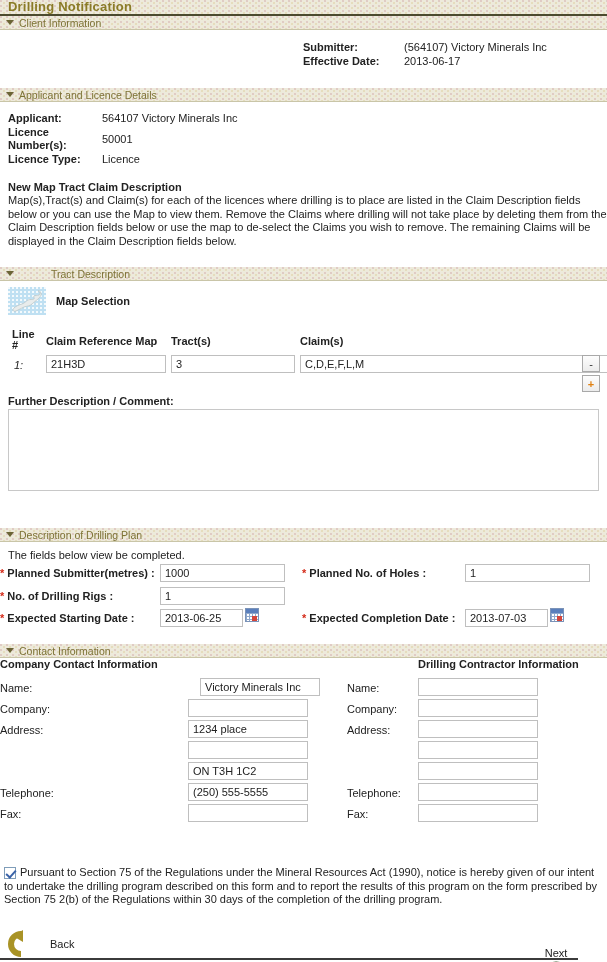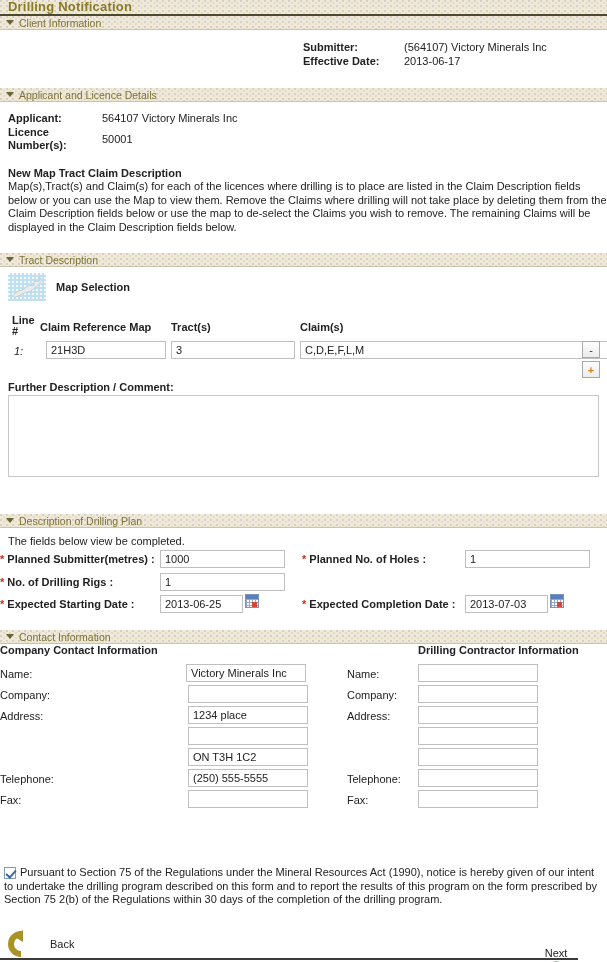--- a/index.html
+++ b/index.html
@@ -304,6 +304,10 @@
       <td class="lbl">Licence Number(s):</td>
       <td>50001</td>
     </tr>
+    <tr>
+      <td class="lbl">Licence Type:</td>
+      <td>Licence</td>
+    </tr>
   </tbody>
     </table>
   <div id="claim-desc-title">New Map Tract Claim Description</div>

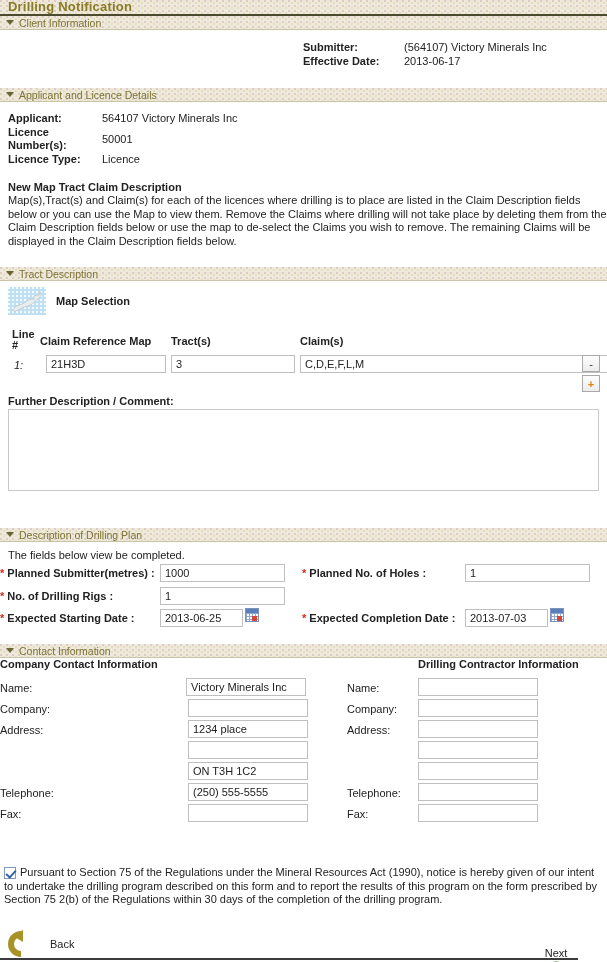--- a/index.html
+++ b/index.html
@@ -314,7 +314,7 @@
   <div id="claim-desc-para">Map(s),Tract(s) and Claim(s) for each of the licences where drilling is to place are listed in the Claim Description fields below or you can use the Map to view them. Remove the Claims where drilling will not take place by deleting them from the Claim Description fields below or use the map to de-select the Claims you wish to remove. The remaining Claims will be displayed in the Claim Description fields below.</div>
 </div>
 
-<div class="section-header textured" style="margin-top:13px;">
+<div class="section-header textured" style="margin-top:13px;gap:32px;">
   <span class="tri"></span>
   <span class="sh-label">Tract Description</span>
 </div>

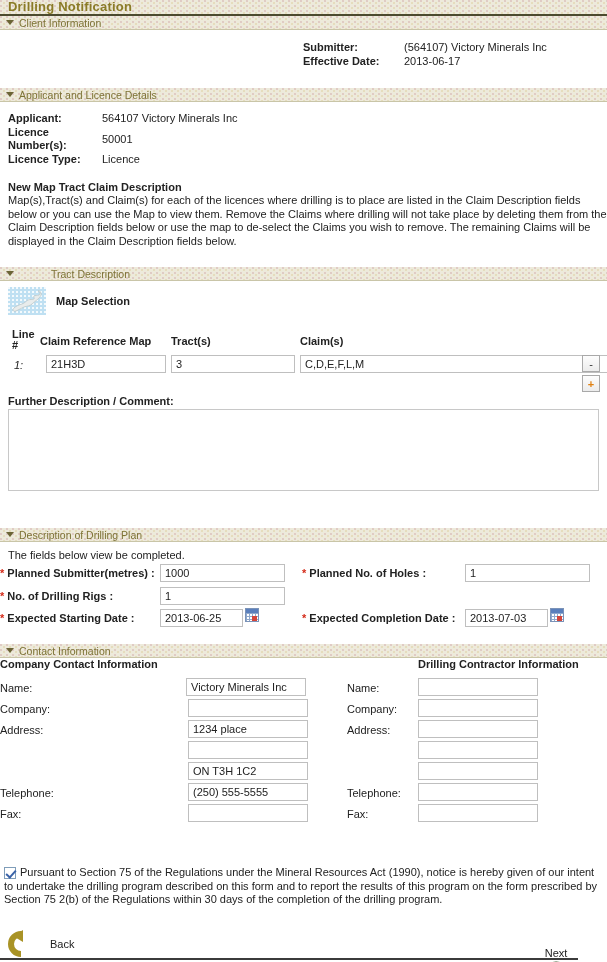--- a/index.html
+++ b/index.html
@@ -135,7 +135,7 @@
   #tract-grid { position: relative; height: 60px; }
   .col-hdr { position: absolute; font-weight: bold; font-size: 11px; line-height: 11px; }
   #hdr-line   { left: 4px;   top: 0px; }
-  #hdr-map    { left: 32px;  top: 7px; }
+  #hdr-map    { left: 38px;  top: 7px; }
   #hdr-tract  { left: 163px; top: 7px; }
   #hdr-claims { left: 292px; top: 7px; }
 

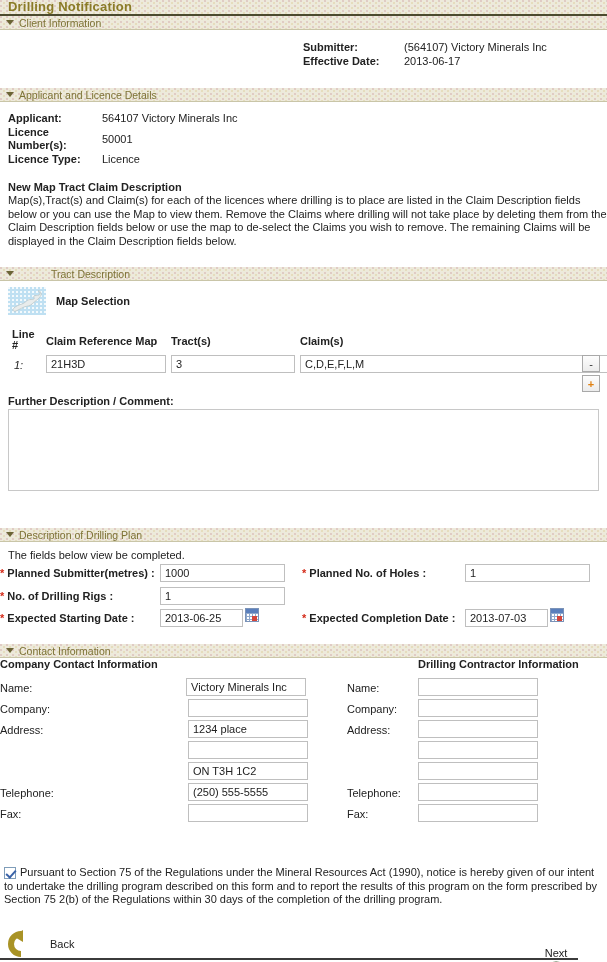--- a/index.html
+++ b/index.html
@@ -411,7 +411,7 @@
   <div class="contact-heading" id="contractor-heading">Drilling Contractor Information</div>
 
   <div class="contact-lbl" style="left:0px;  top:24px;">Name:</div>
-  <input class="txt contact-inp" style="left: 186px; top: 20px;" value="Victory Minerals Inc">
+  <input class="txt contact-inp" style="left: 200px; top: 20px;" value="Victory Minerals Inc">
 
   <div class="contact-lbl" style="left:0px;  top:45px;">Company:</div>
   <input class="txt contact-inp" style="left: 188px; top: 41px;" value="">

